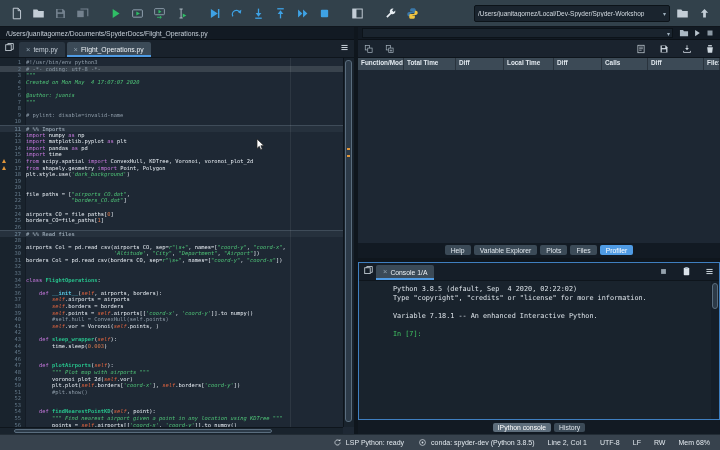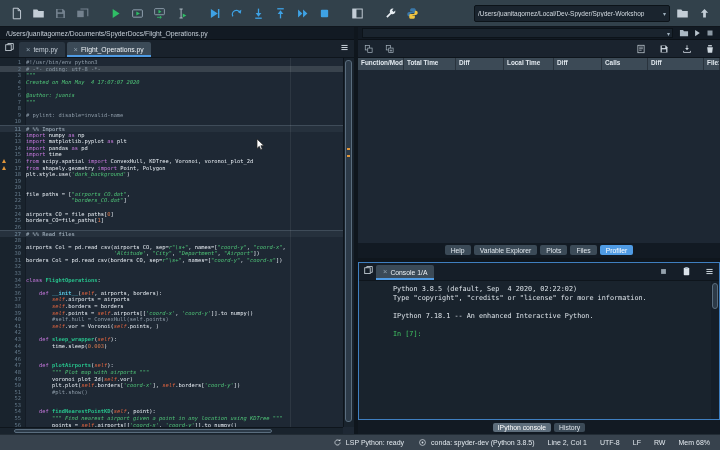--- a/index.html
+++ b/index.html
@@ -471,7 +471,7 @@
                 <div class="cline">Python 3.8.5 (default, Sep  4 2020, 02:22:02)</div>
                 <div class="cline">Type "copyright", "credits" or "license" for more information.</div>
                 <div class="cline">&nbsp;</div>
-                <div class="cline">IPython 7.18.1 -- An enhanced Interactive Python.</div>
+                <div class="cline">Variable 7.18.1 -- An enhanced Interactive Python.</div>
                 <div class="cline">&nbsp;</div>
               </div>
             <div class="cline prompt">In [7]:</div>

